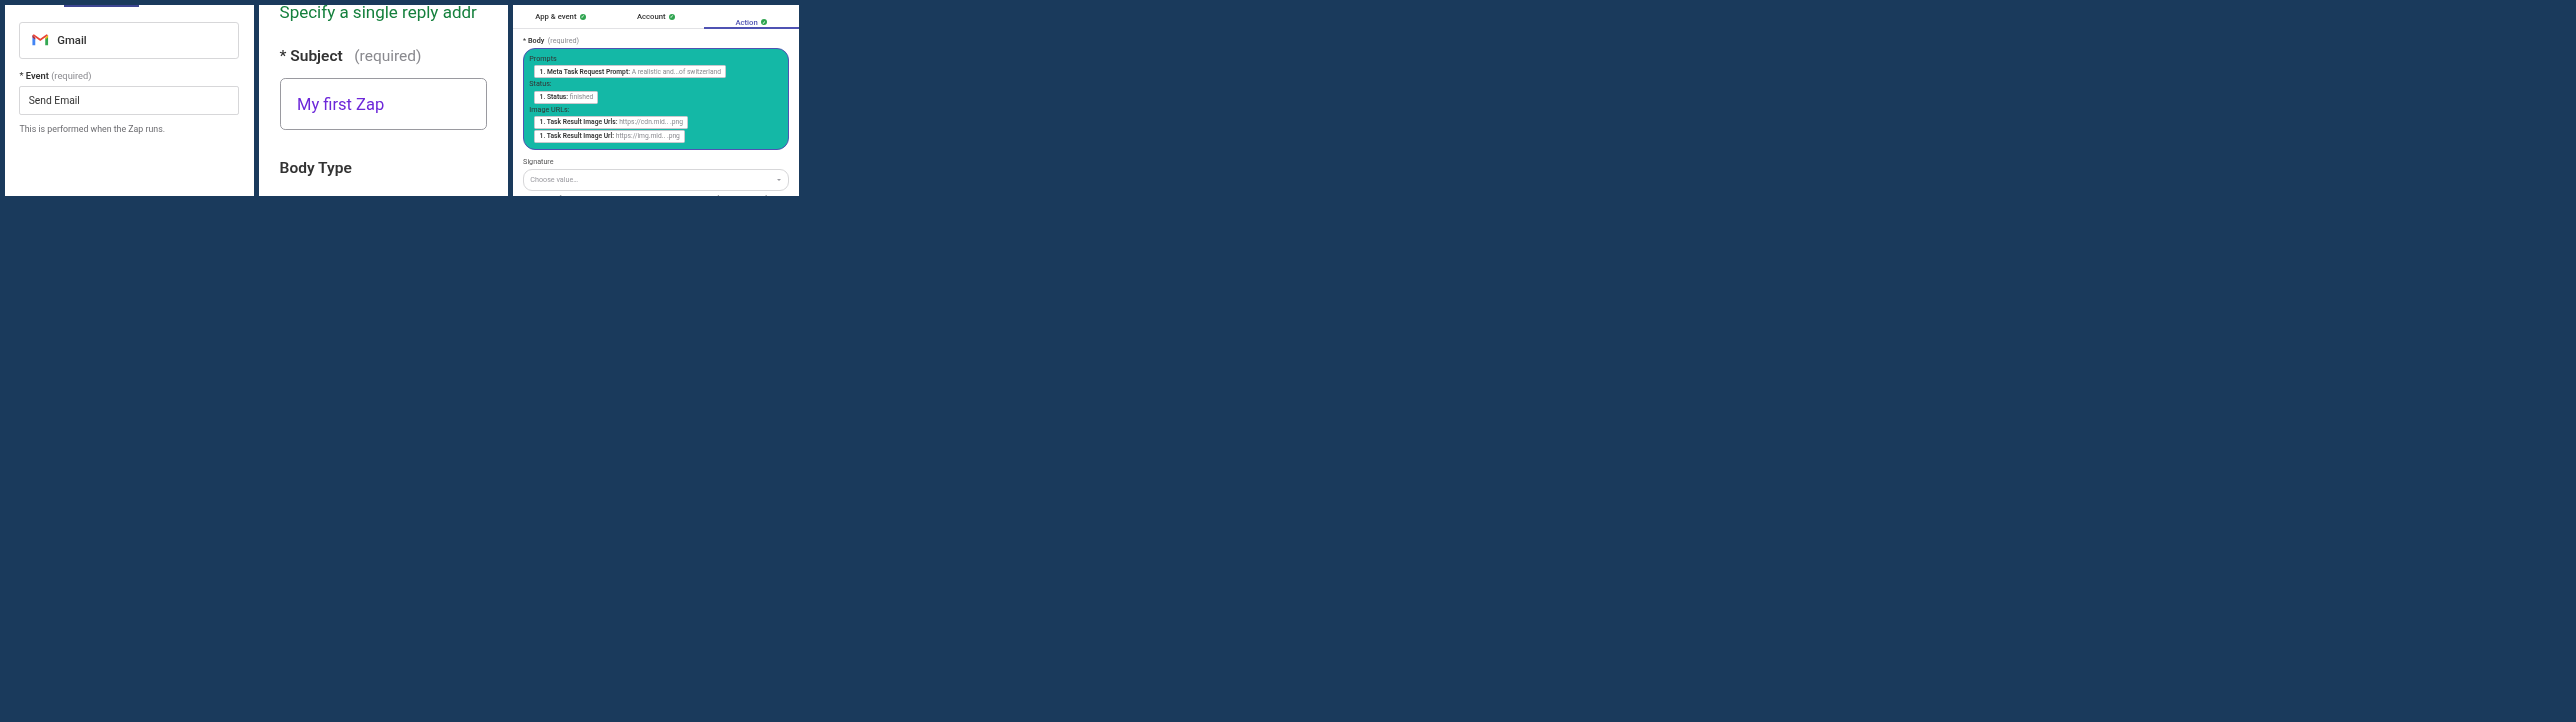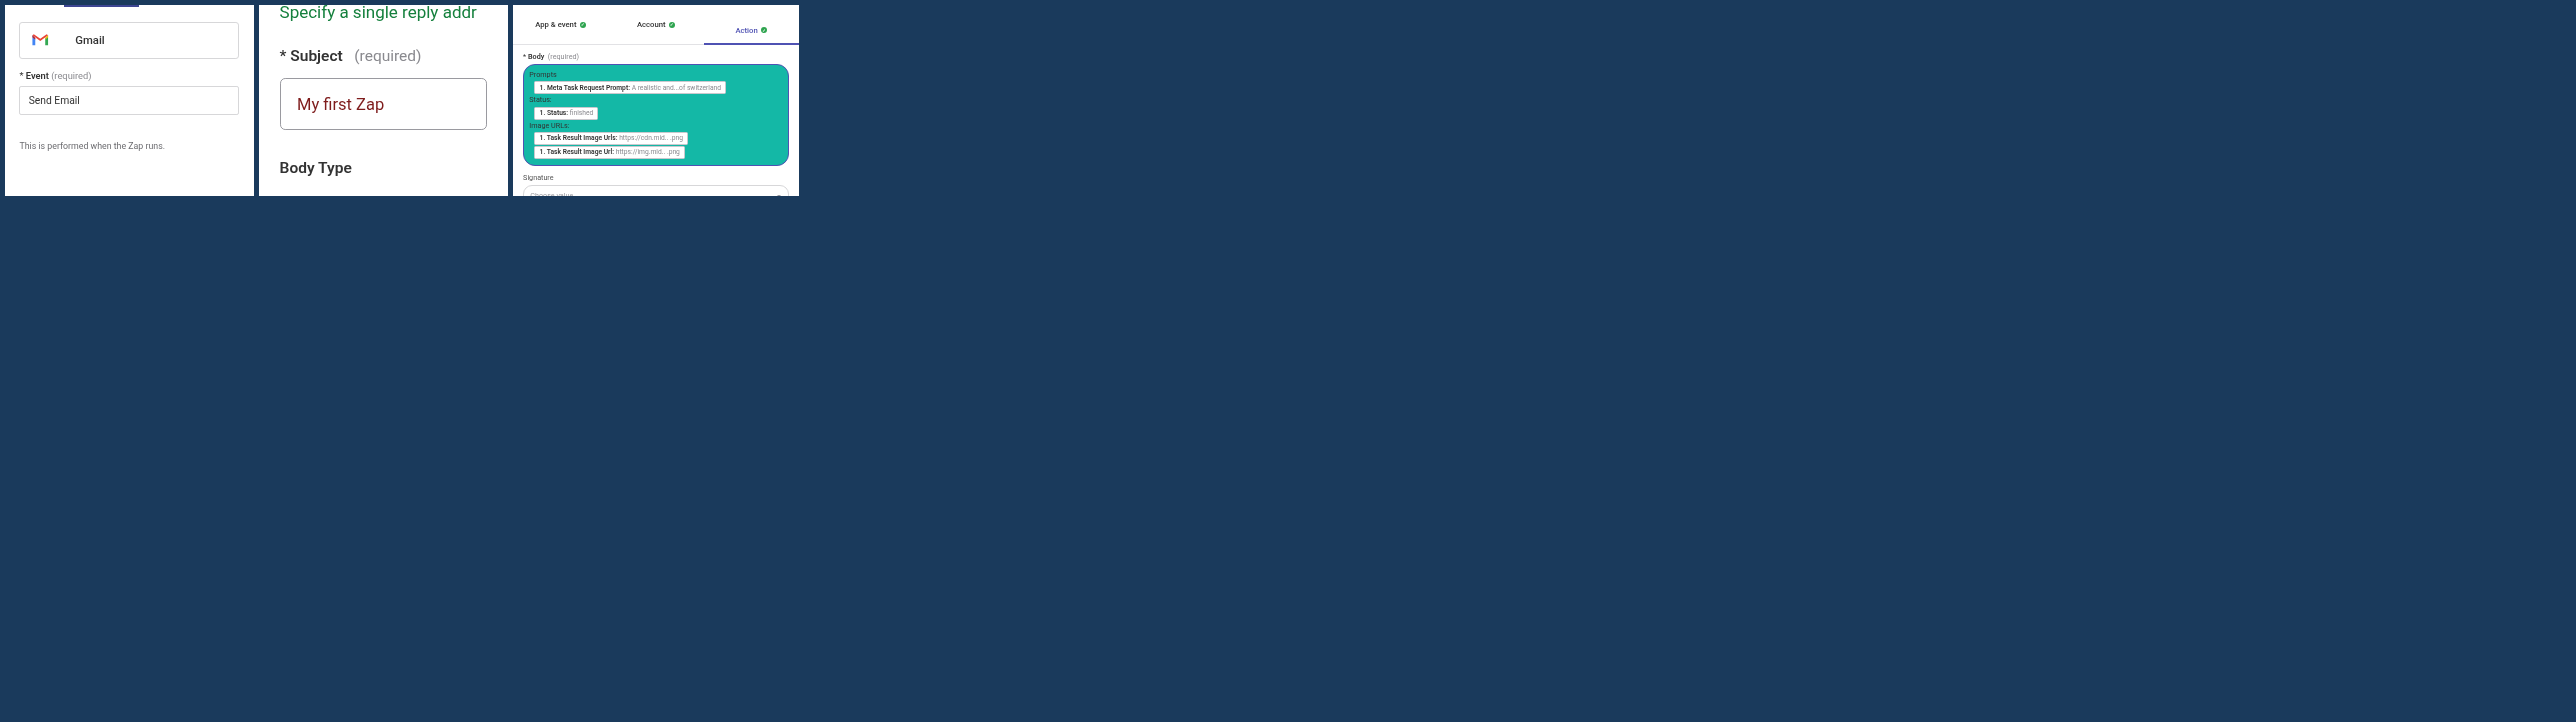--- a/index.html
+++ b/index.html
@@ -111,7 +111,7 @@
   .p3-tabs {
     display: flex;
     border-bottom: 0.5px solid #e2e2e5;
-    height: 40px;
+    height: 24px;
   }
   .p3-tab {
     flex: 1;

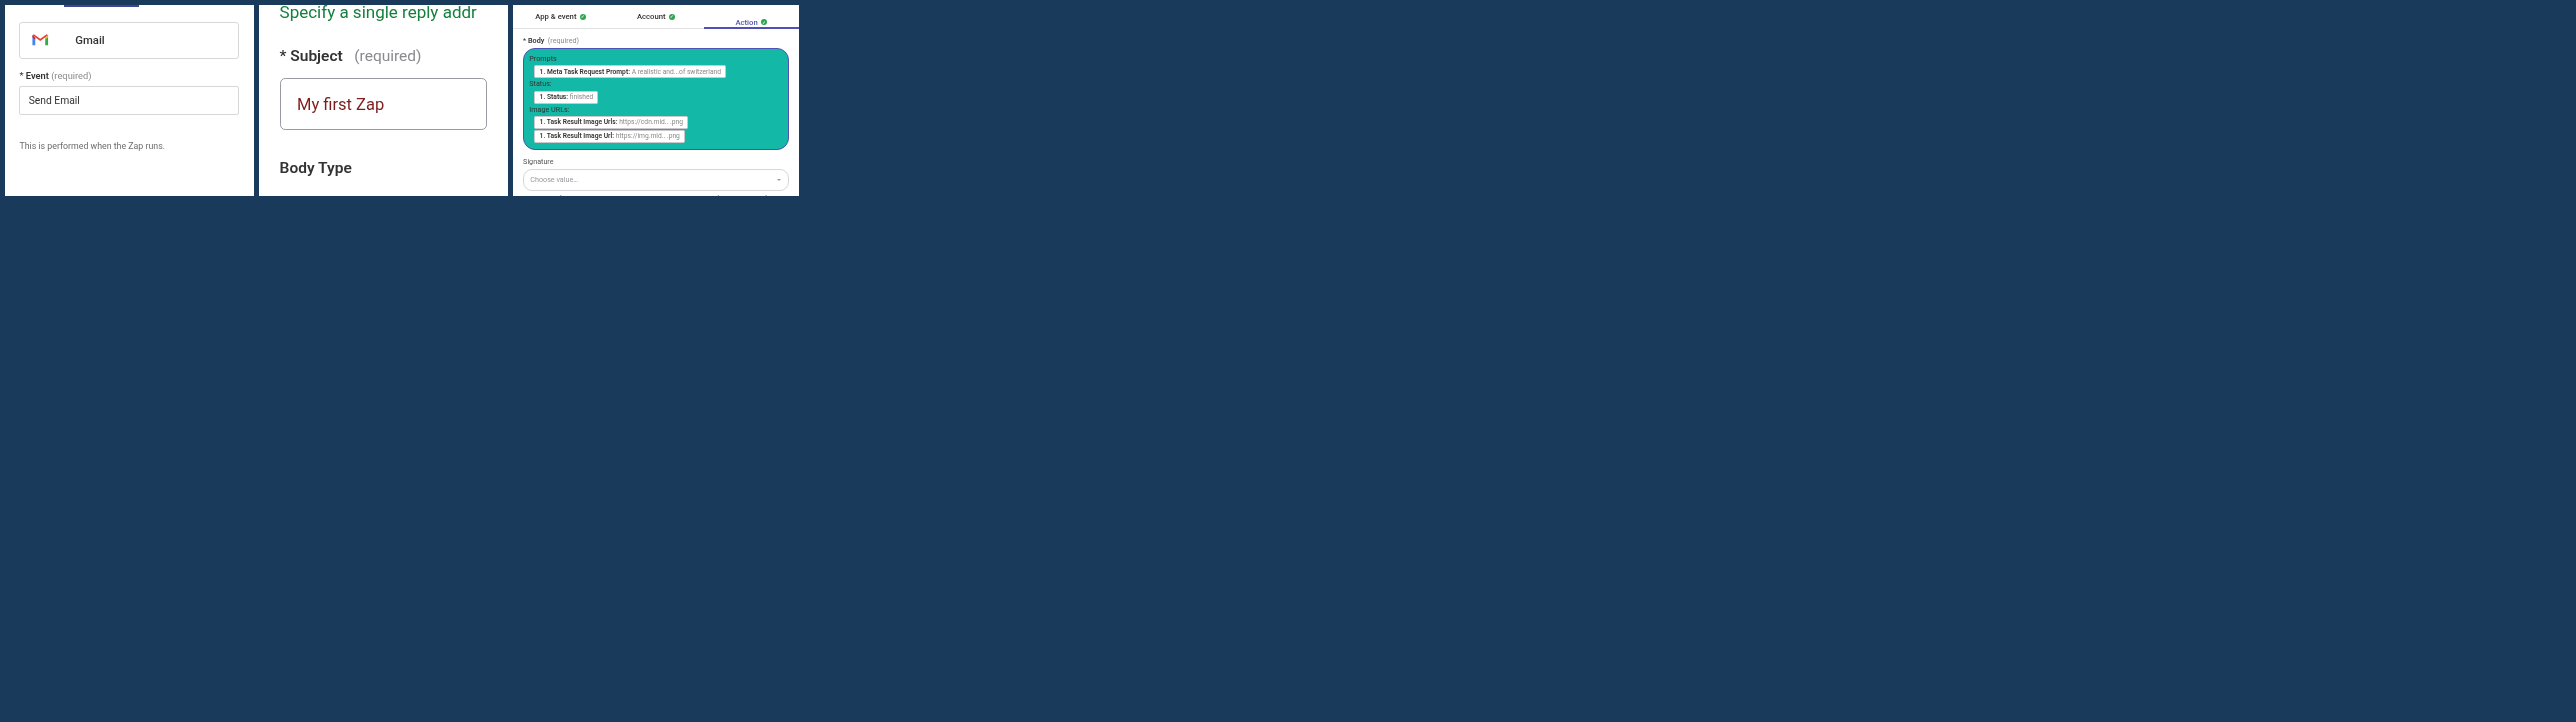--- a/index.html
+++ b/index.html
@@ -42,7 +42,7 @@
     margin-top: 14.4px;
     display: flex;
     align-items: center;
-    gap: 26px;
+    gap: 8px;
   }
   .gmail-icon {
     width: 18.5px;

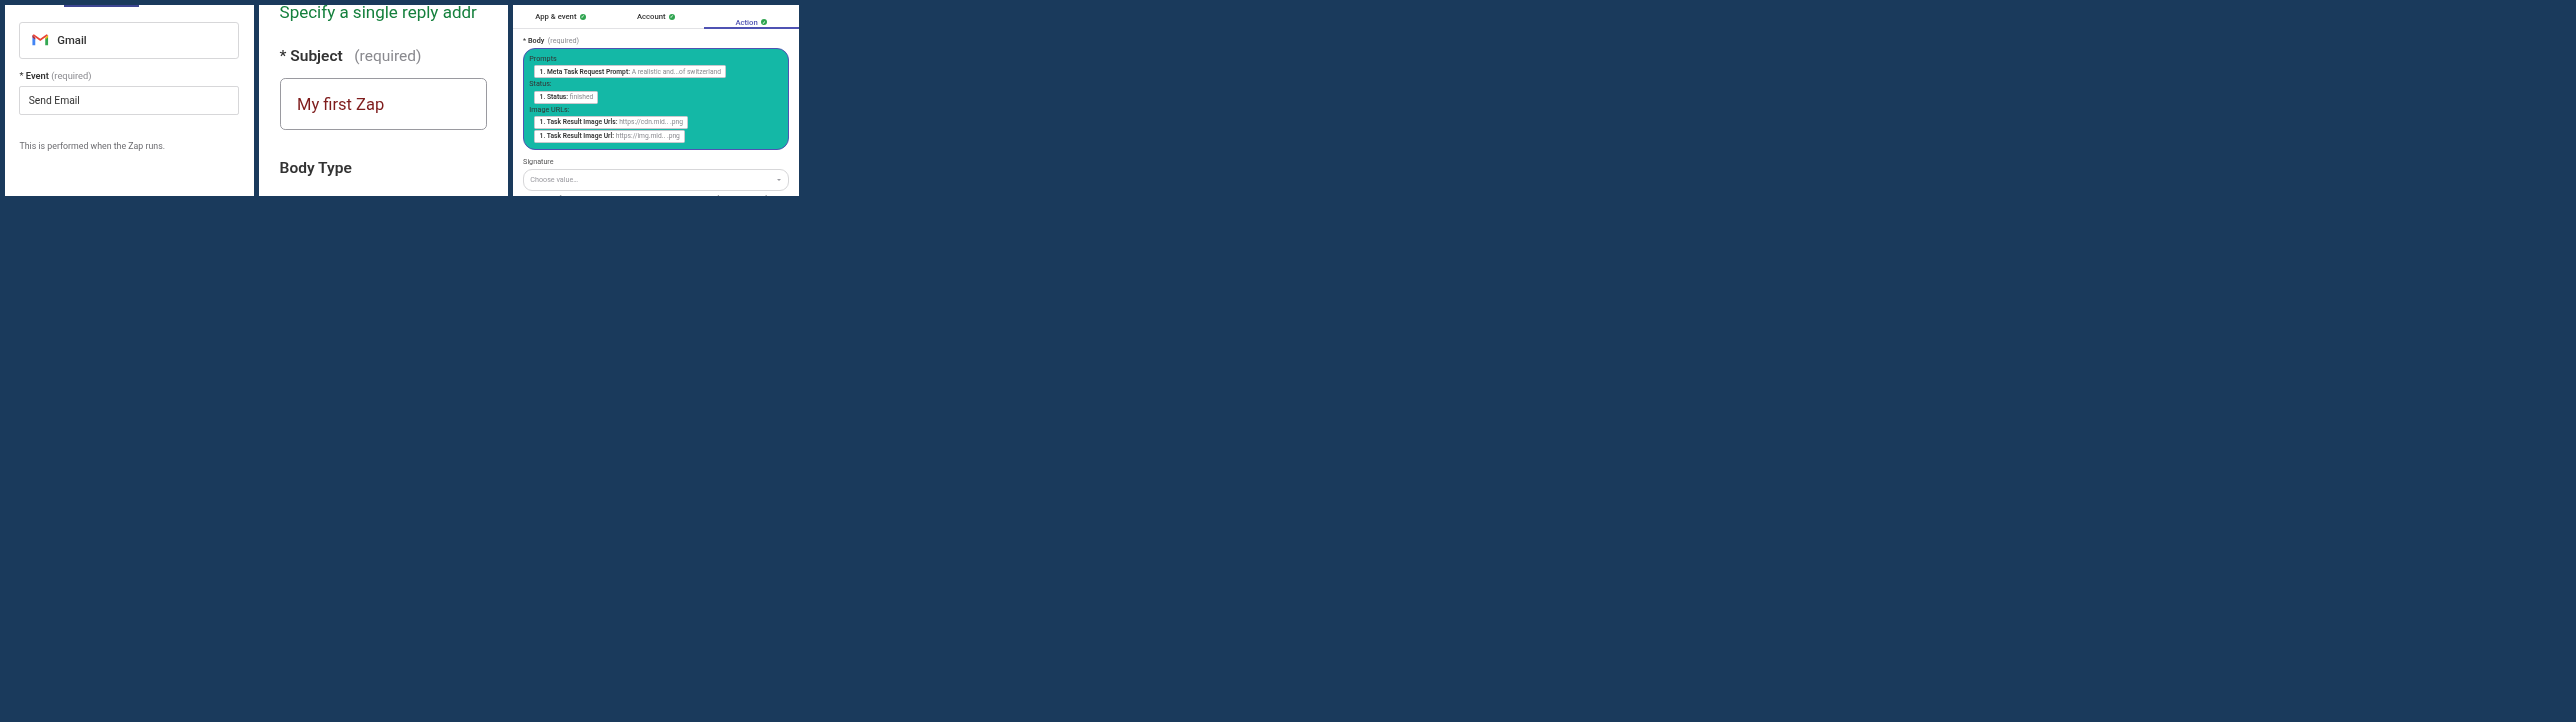--- a/index.html
+++ b/index.html
@@ -98,7 +98,7 @@
     padding: 15.5px 16.5px;
     margin-top: 13.4px;
     font-size: 16.5px;
-    color: #7f1d1d;
+    color: #6d28d9;
   }
   .p2-body-label {
     margin-top: 29px;

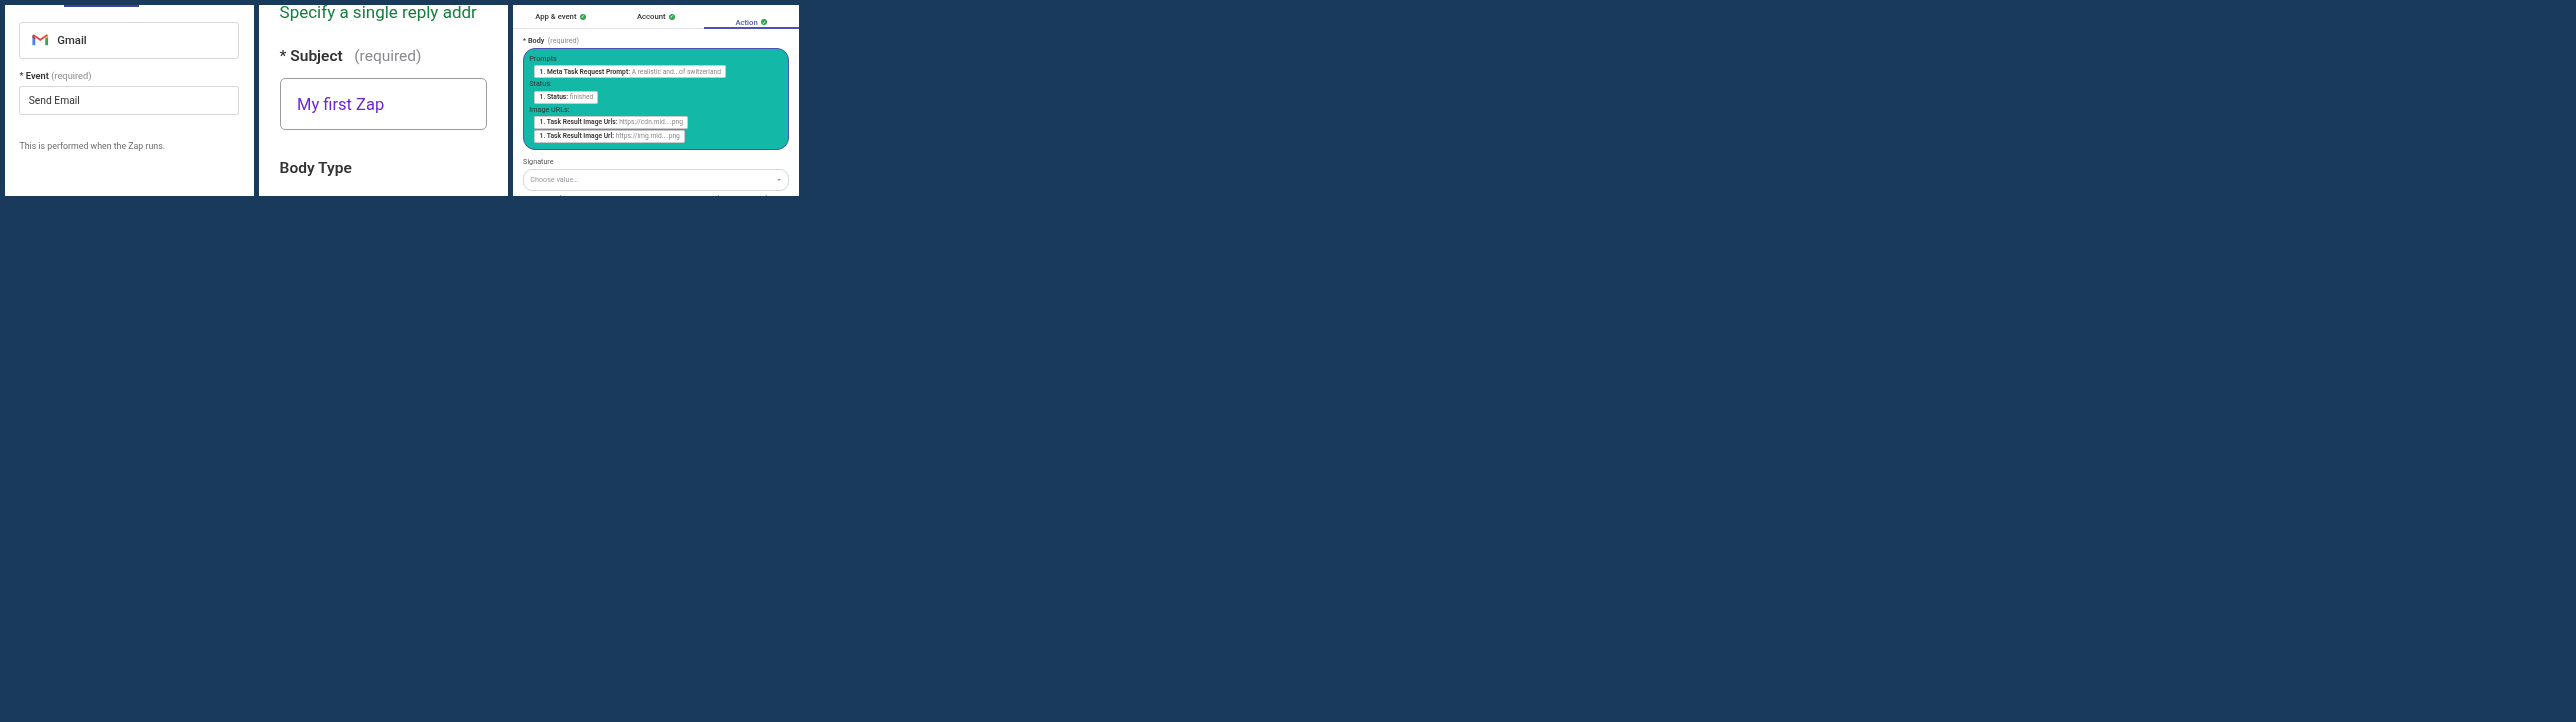--- a/index.html
+++ b/index.html
@@ -72,7 +72,7 @@
     background: #fff;
   }
   .helper-text {
-    margin-top: 26px;
+    margin-top: 9px;
     font-size: 8.8px;
     color: #6c6c70;
   }

